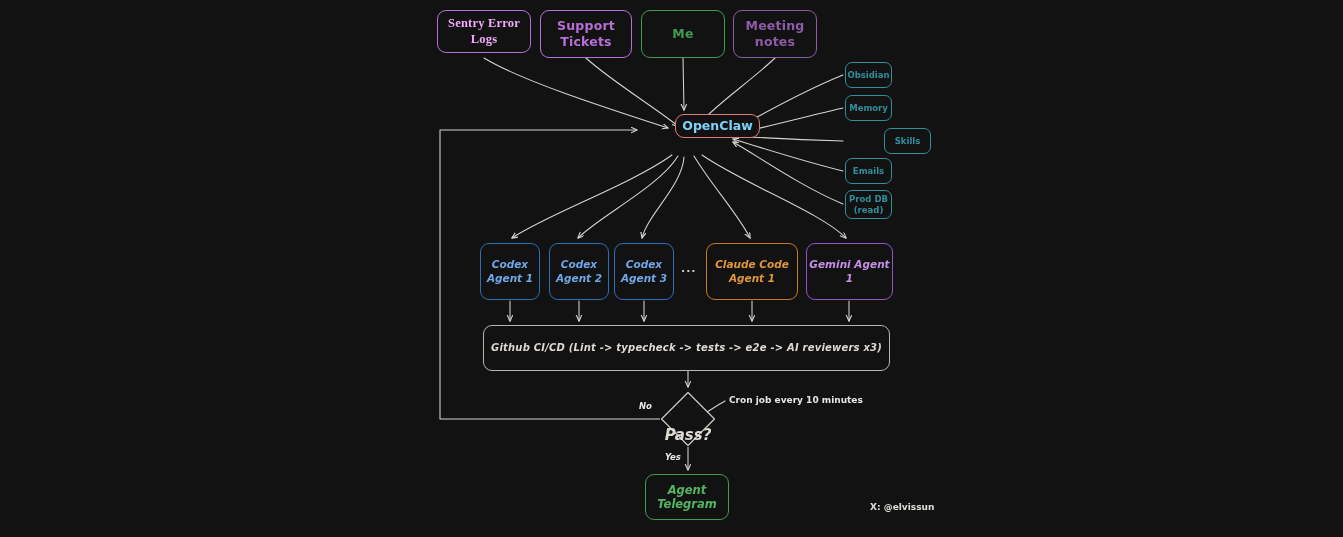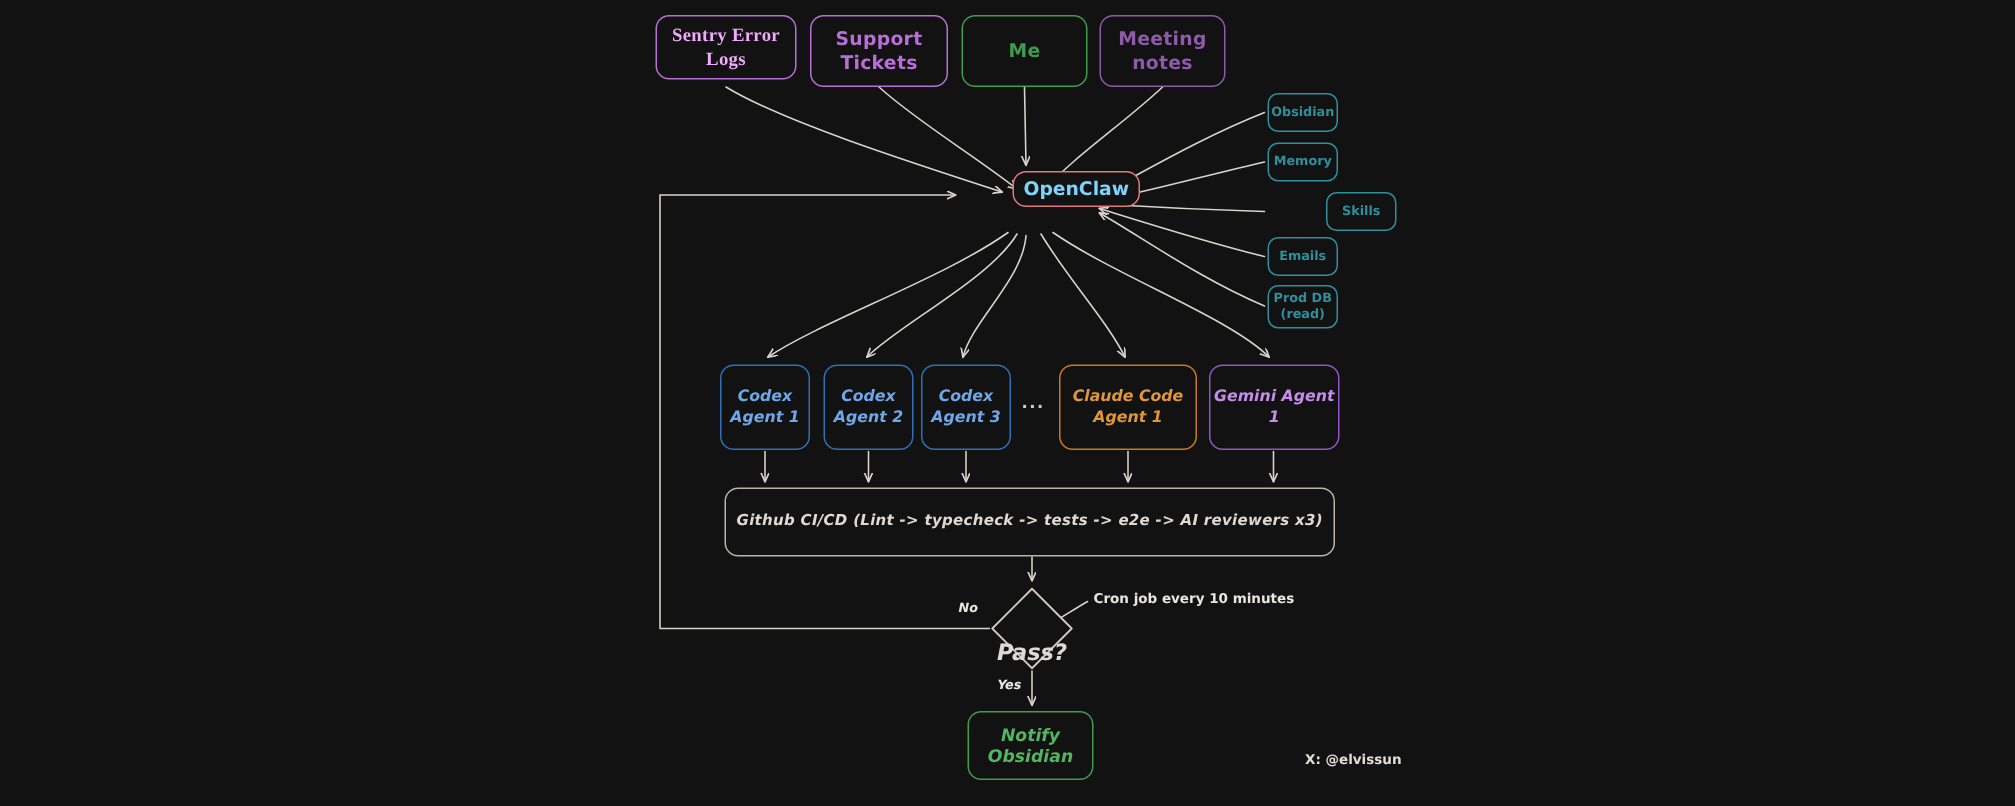--- a/index.html
+++ b/index.html
@@ -130,7 +130,7 @@
     <span class="diamond-lbl">Pass?</span>
   </div>
 
-  <div class="node term" style="left: 645px; top: 474px; width: 84px; height: 46px; border-color: rgb(63, 155, 79); color: rgb(83, 181, 98);"><span class="lbl">Notify Obsidian</span></div>
+  <div class="node term" style="left: 645px; top: 474px; width: 84px; height: 46px; border-color: rgb(63, 155, 79); color: rgb(83, 181, 98);"><span class="lbl">Agent Telegram</span></div>
 
   <div class="edge-label" id="lbl-no" style="left: 639px; top: 401px;">No</div>
   <div class="edge-label" id="lbl-yes" style="left: 665px; top: 452px;">Yes</div>

